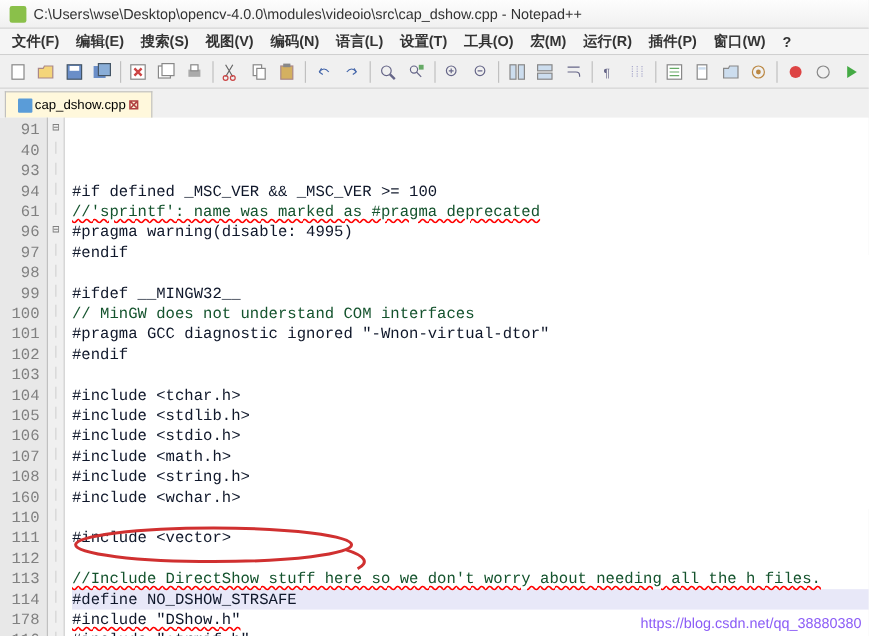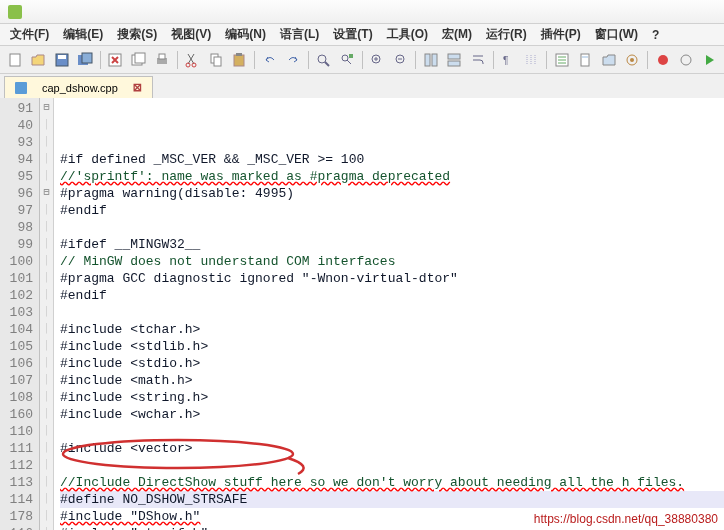--- a/index.html
+++ b/index.html
@@ -33,6 +33,7 @@
 
 <div class="titlebar">
   <div class="titlebar-icon"></div>
+  <span class="title-text">C:\Users\wse\Desktop\opencv-4.0.0\modules\videoio\src\cap_dshow.cpp - Notepad++</span>
 </div>
 
 <div class="menubar">

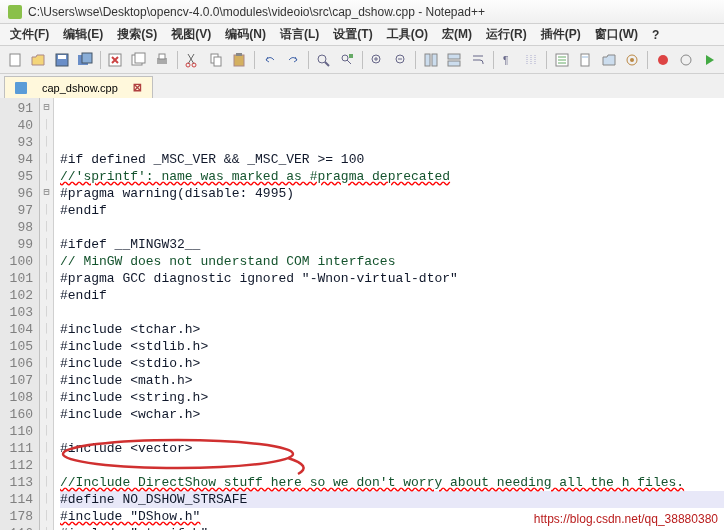--- a/index.html
+++ b/index.html
@@ -13,7 +13,7 @@
 .tool-btn { width: 22px; height: 22px; display: flex; align-items: center; justify-content: center; border: 1px solid transparent; cursor: pointer; }
 .tool-sep { width: 1px; height: 18px; background: #c0c0c0; margin: 0 2px; }
 .tabbar { background: #f0f0f0; height: 24px; padding: 2px 4px 0 4px; display: flex; }
-.tab { background: #fff8dc; border: 1px solid #c0c0c0; border-bottom: none; padding: 3px 10px; font-size: 11px; display: flex; align-items: center; gap: 15px; }
+.tab { background: #fff8dc; border: 1px solid #c0c0c0; border-bottom: none; padding: 3px 10px; font-size: 11px; display: flex; align-items: center; gap: 2px; }
 .tab-icon { width: 12px; height: 12px; background: #5a9cd8; border-radius: 1px; }
 .tab-close { color: #b04040; font-weight: bold; cursor: pointer; }
 .editor { display: flex; height: 480px; background: #fff; }

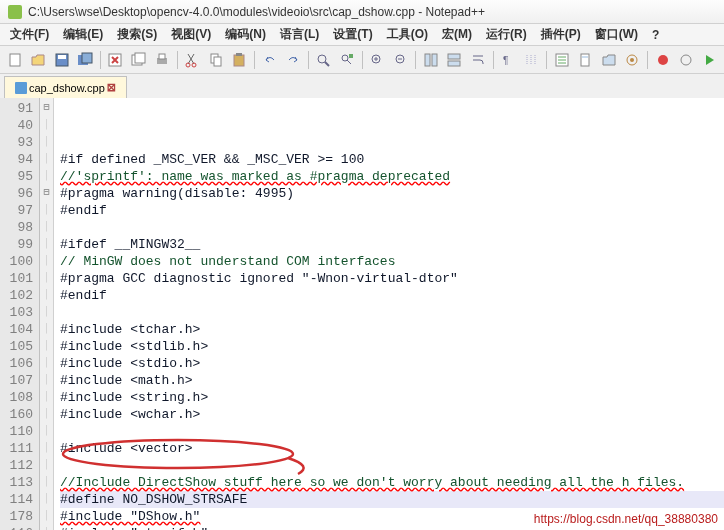--- a/index.html
+++ b/index.html
@@ -239,7 +239,7 @@
       <div>40</div>
       <div>93</div>
       <div>94</div>
-      <div>95</div>
+      <div>61</div>
       <div>96</div>
       <div>97</div>
       <div>98</div>

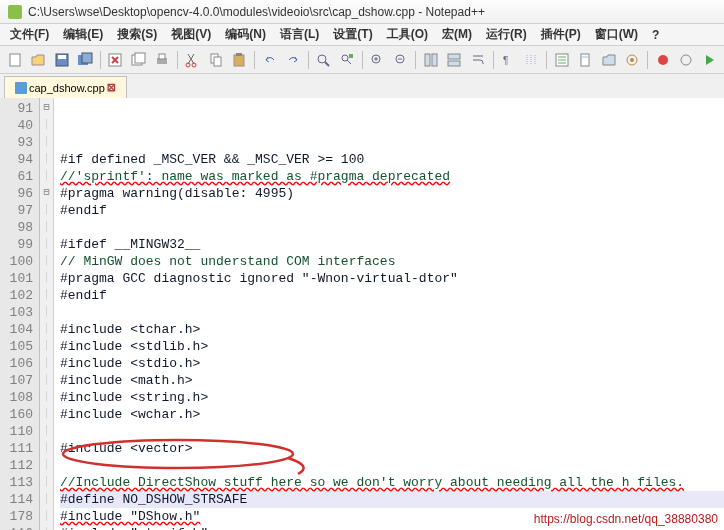--- a/index.html
+++ b/index.html
@@ -26,7 +26,7 @@
 .pp { color: #0f172a; }
 .err { text-decoration: wavy underline red; }
 .annotation { position: absolute; left: 4px; top: 340px; pointer-events: none; }
-.watermark { position: absolute; right: 6px; bottom: 4px; color: #b91c1c; font-size: 12px; font-family: Arial; margin-top: 32px; }
+.watermark { position: absolute; right: 6px; bottom: 4px; color: #8b5cf6; font-size: 12px; font-family: Arial; margin-top: 32px; }
 </style>
 </head>
 <body>

